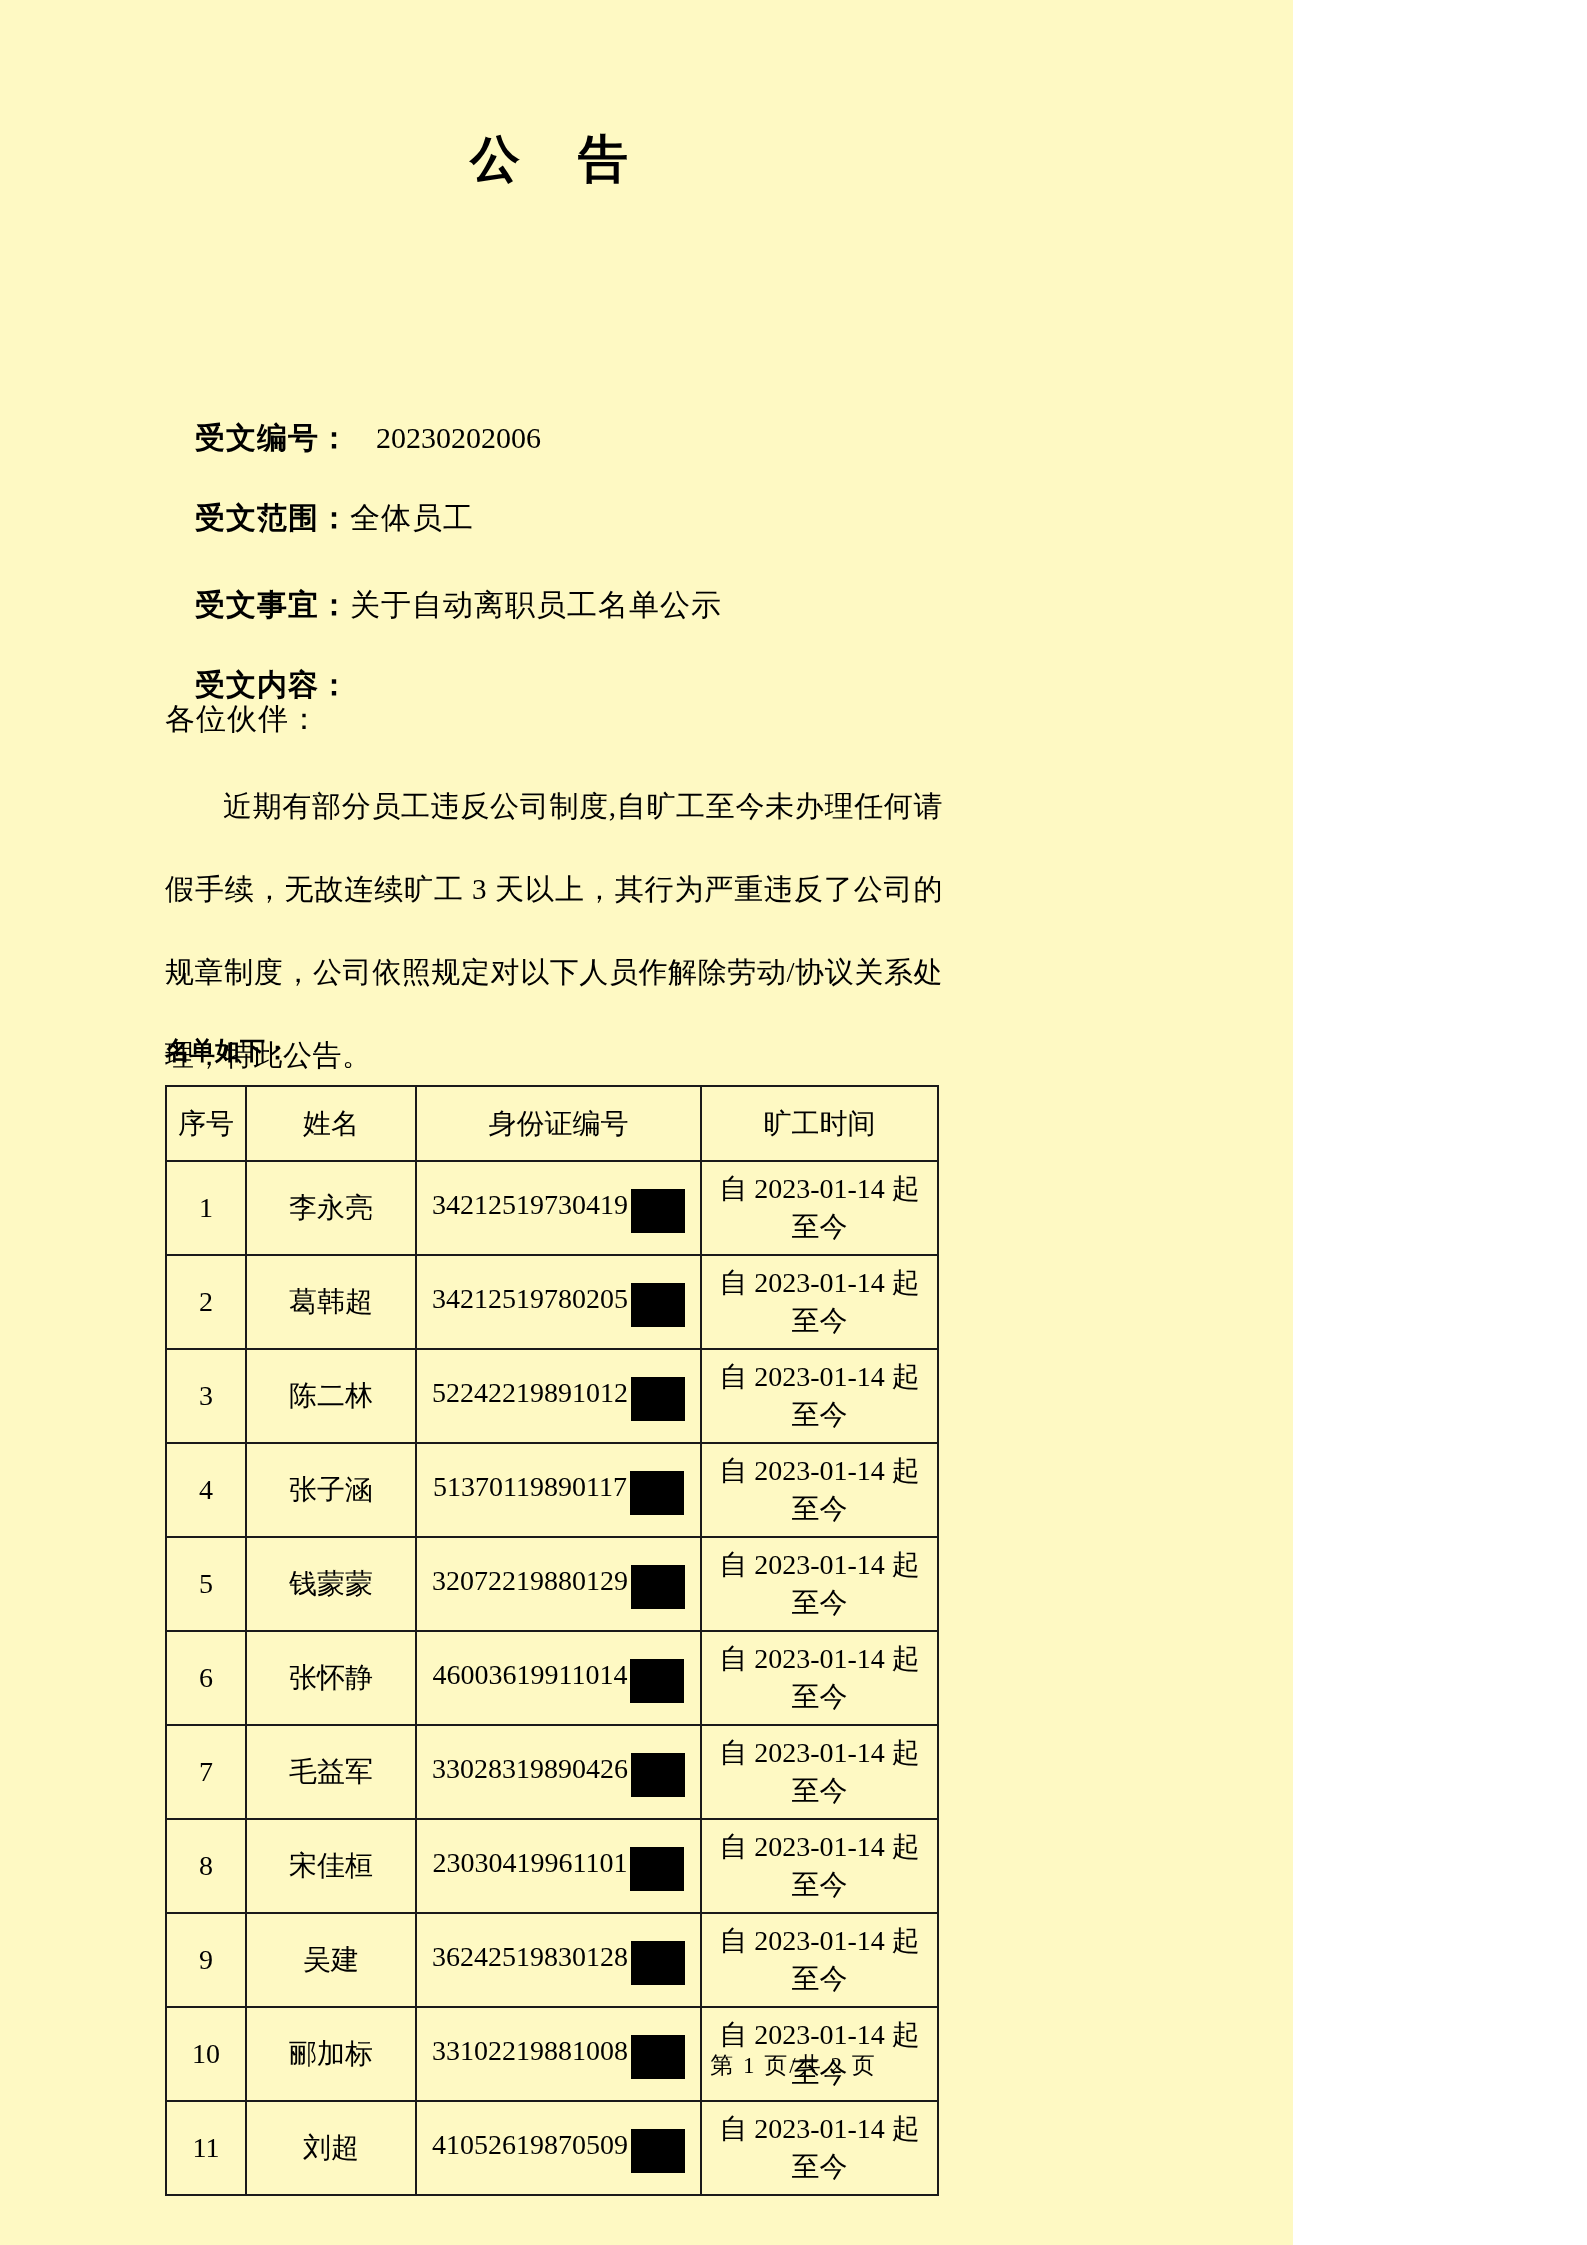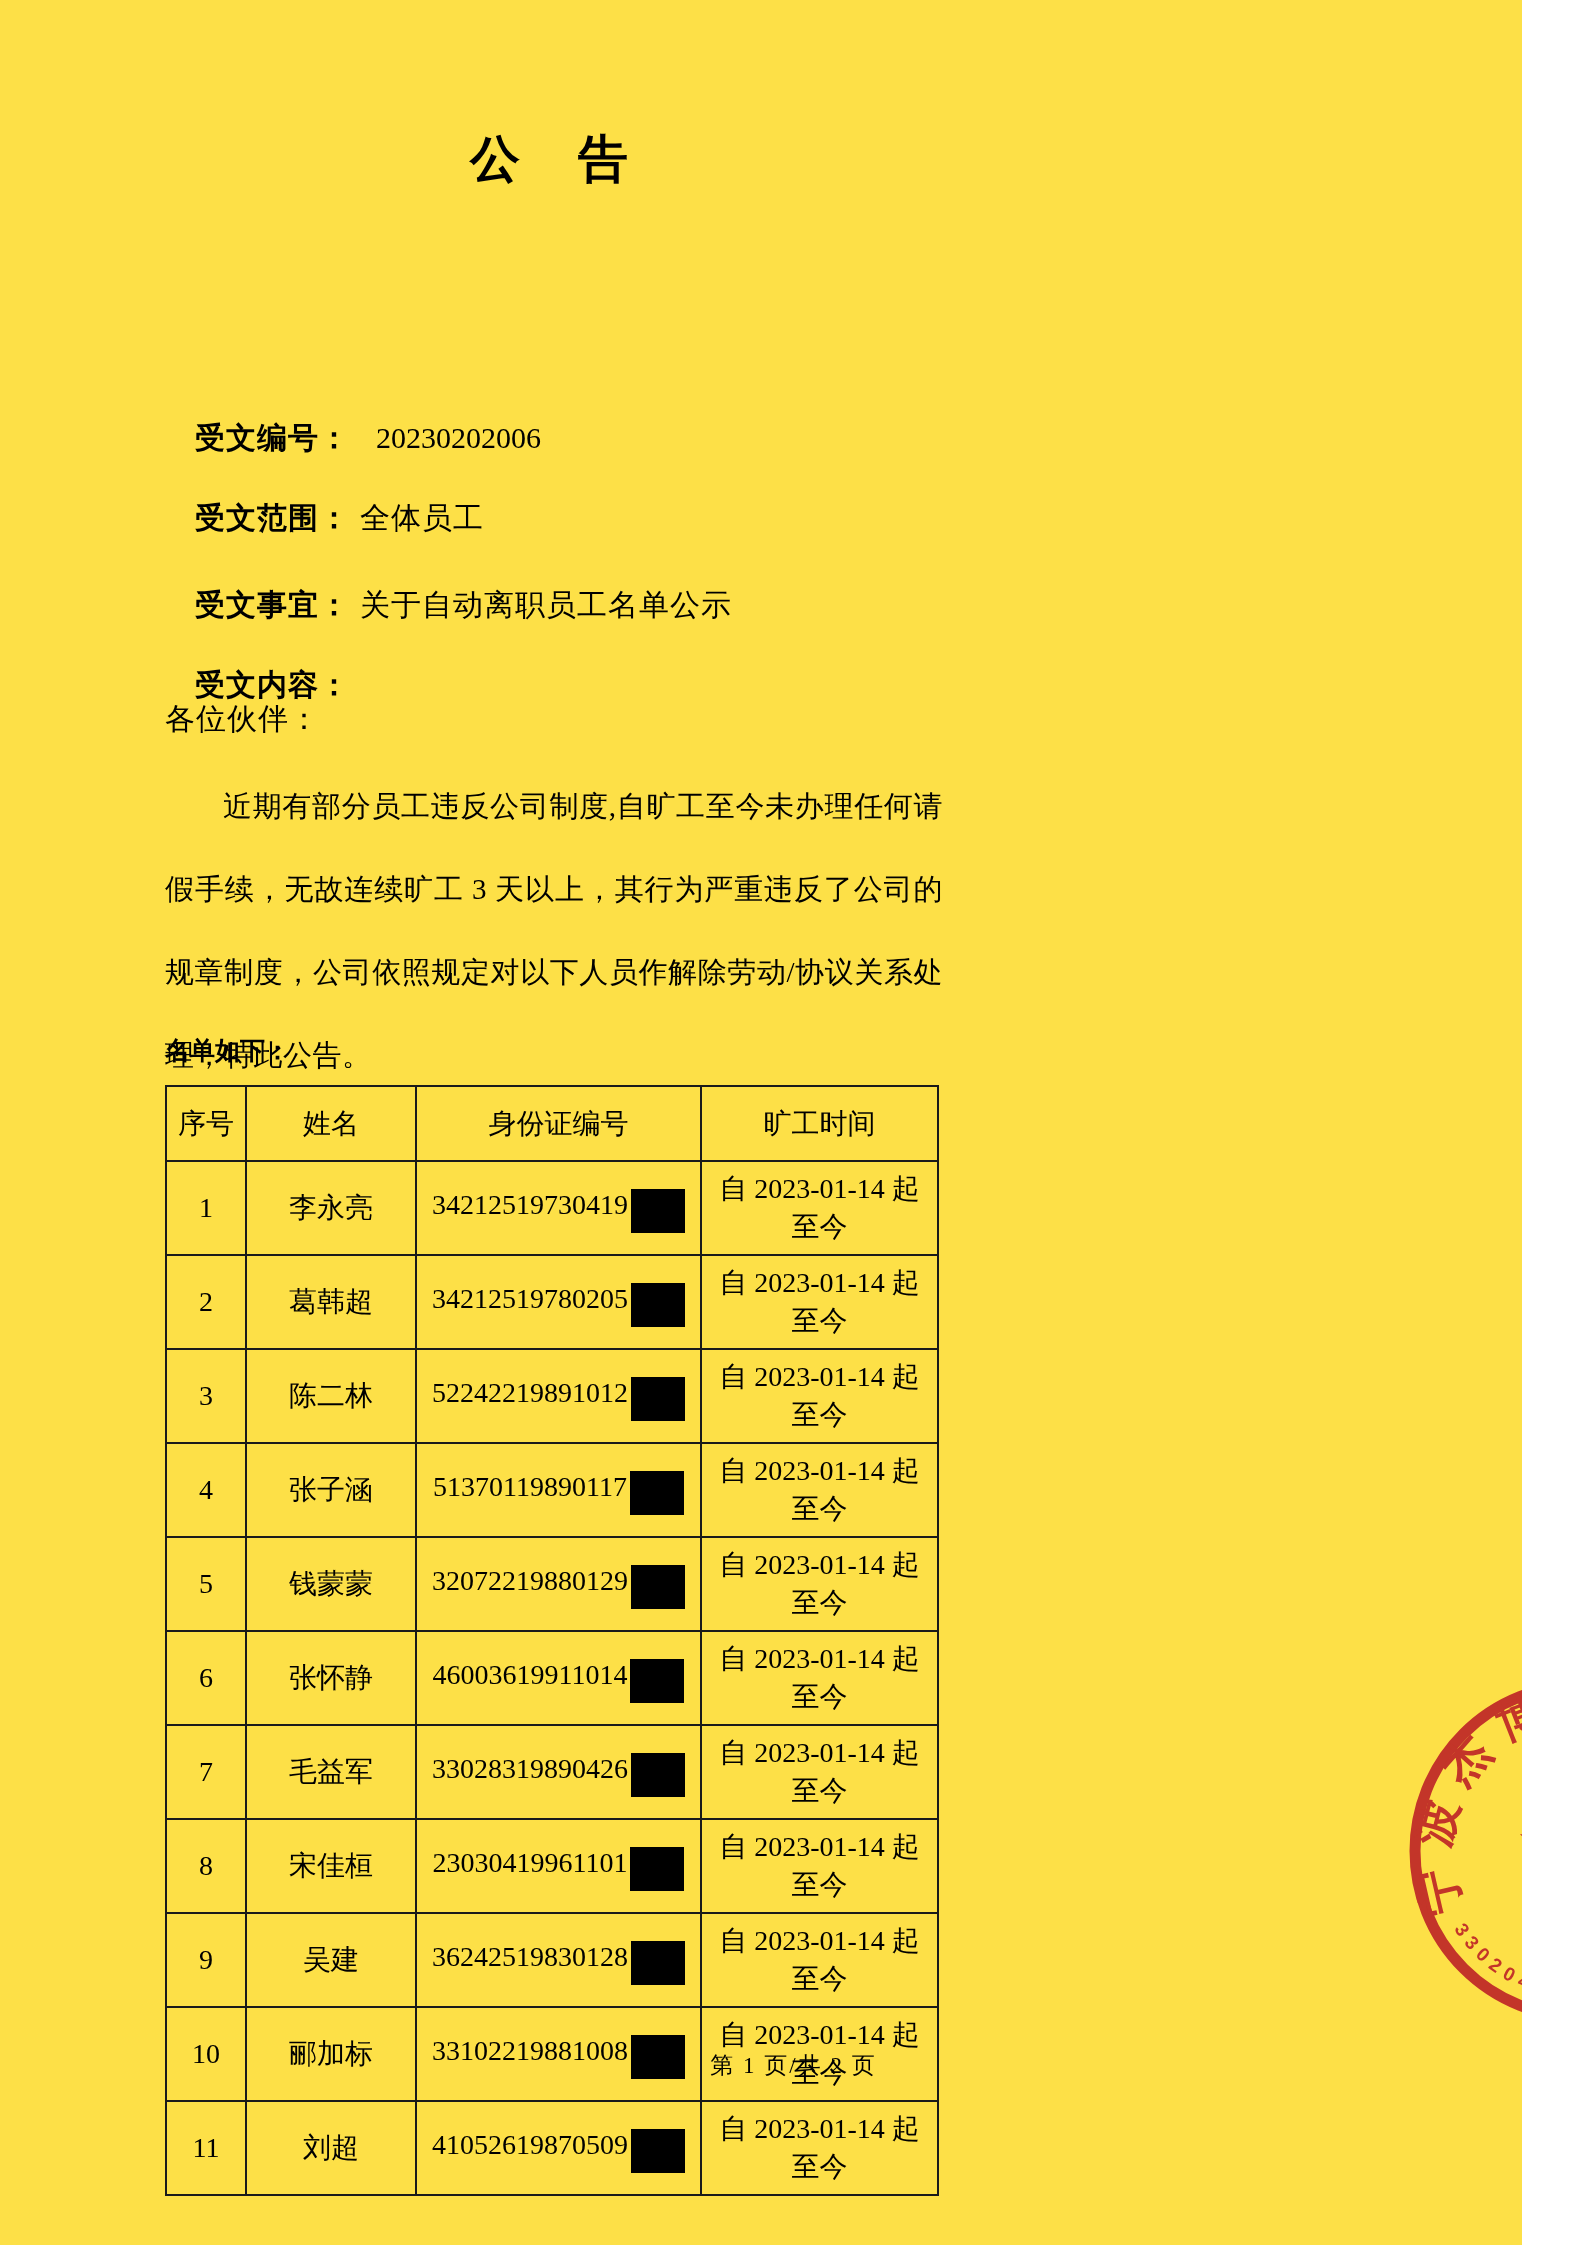--- a/index.html
+++ b/index.html
@@ -5,8 +5,8 @@
   html,body{margin:0;padding:0;background:#ffffff;}
   .page{
     position:relative;
-    width:1522px;height:2245px;
-    background:#fde047;
+    width:1293px;height:2245px;
+    background:#fef9c3;
     overflow:hidden;
     font-family:"Liberation Serif","DejaVu Serif",serif;
     color:#000;

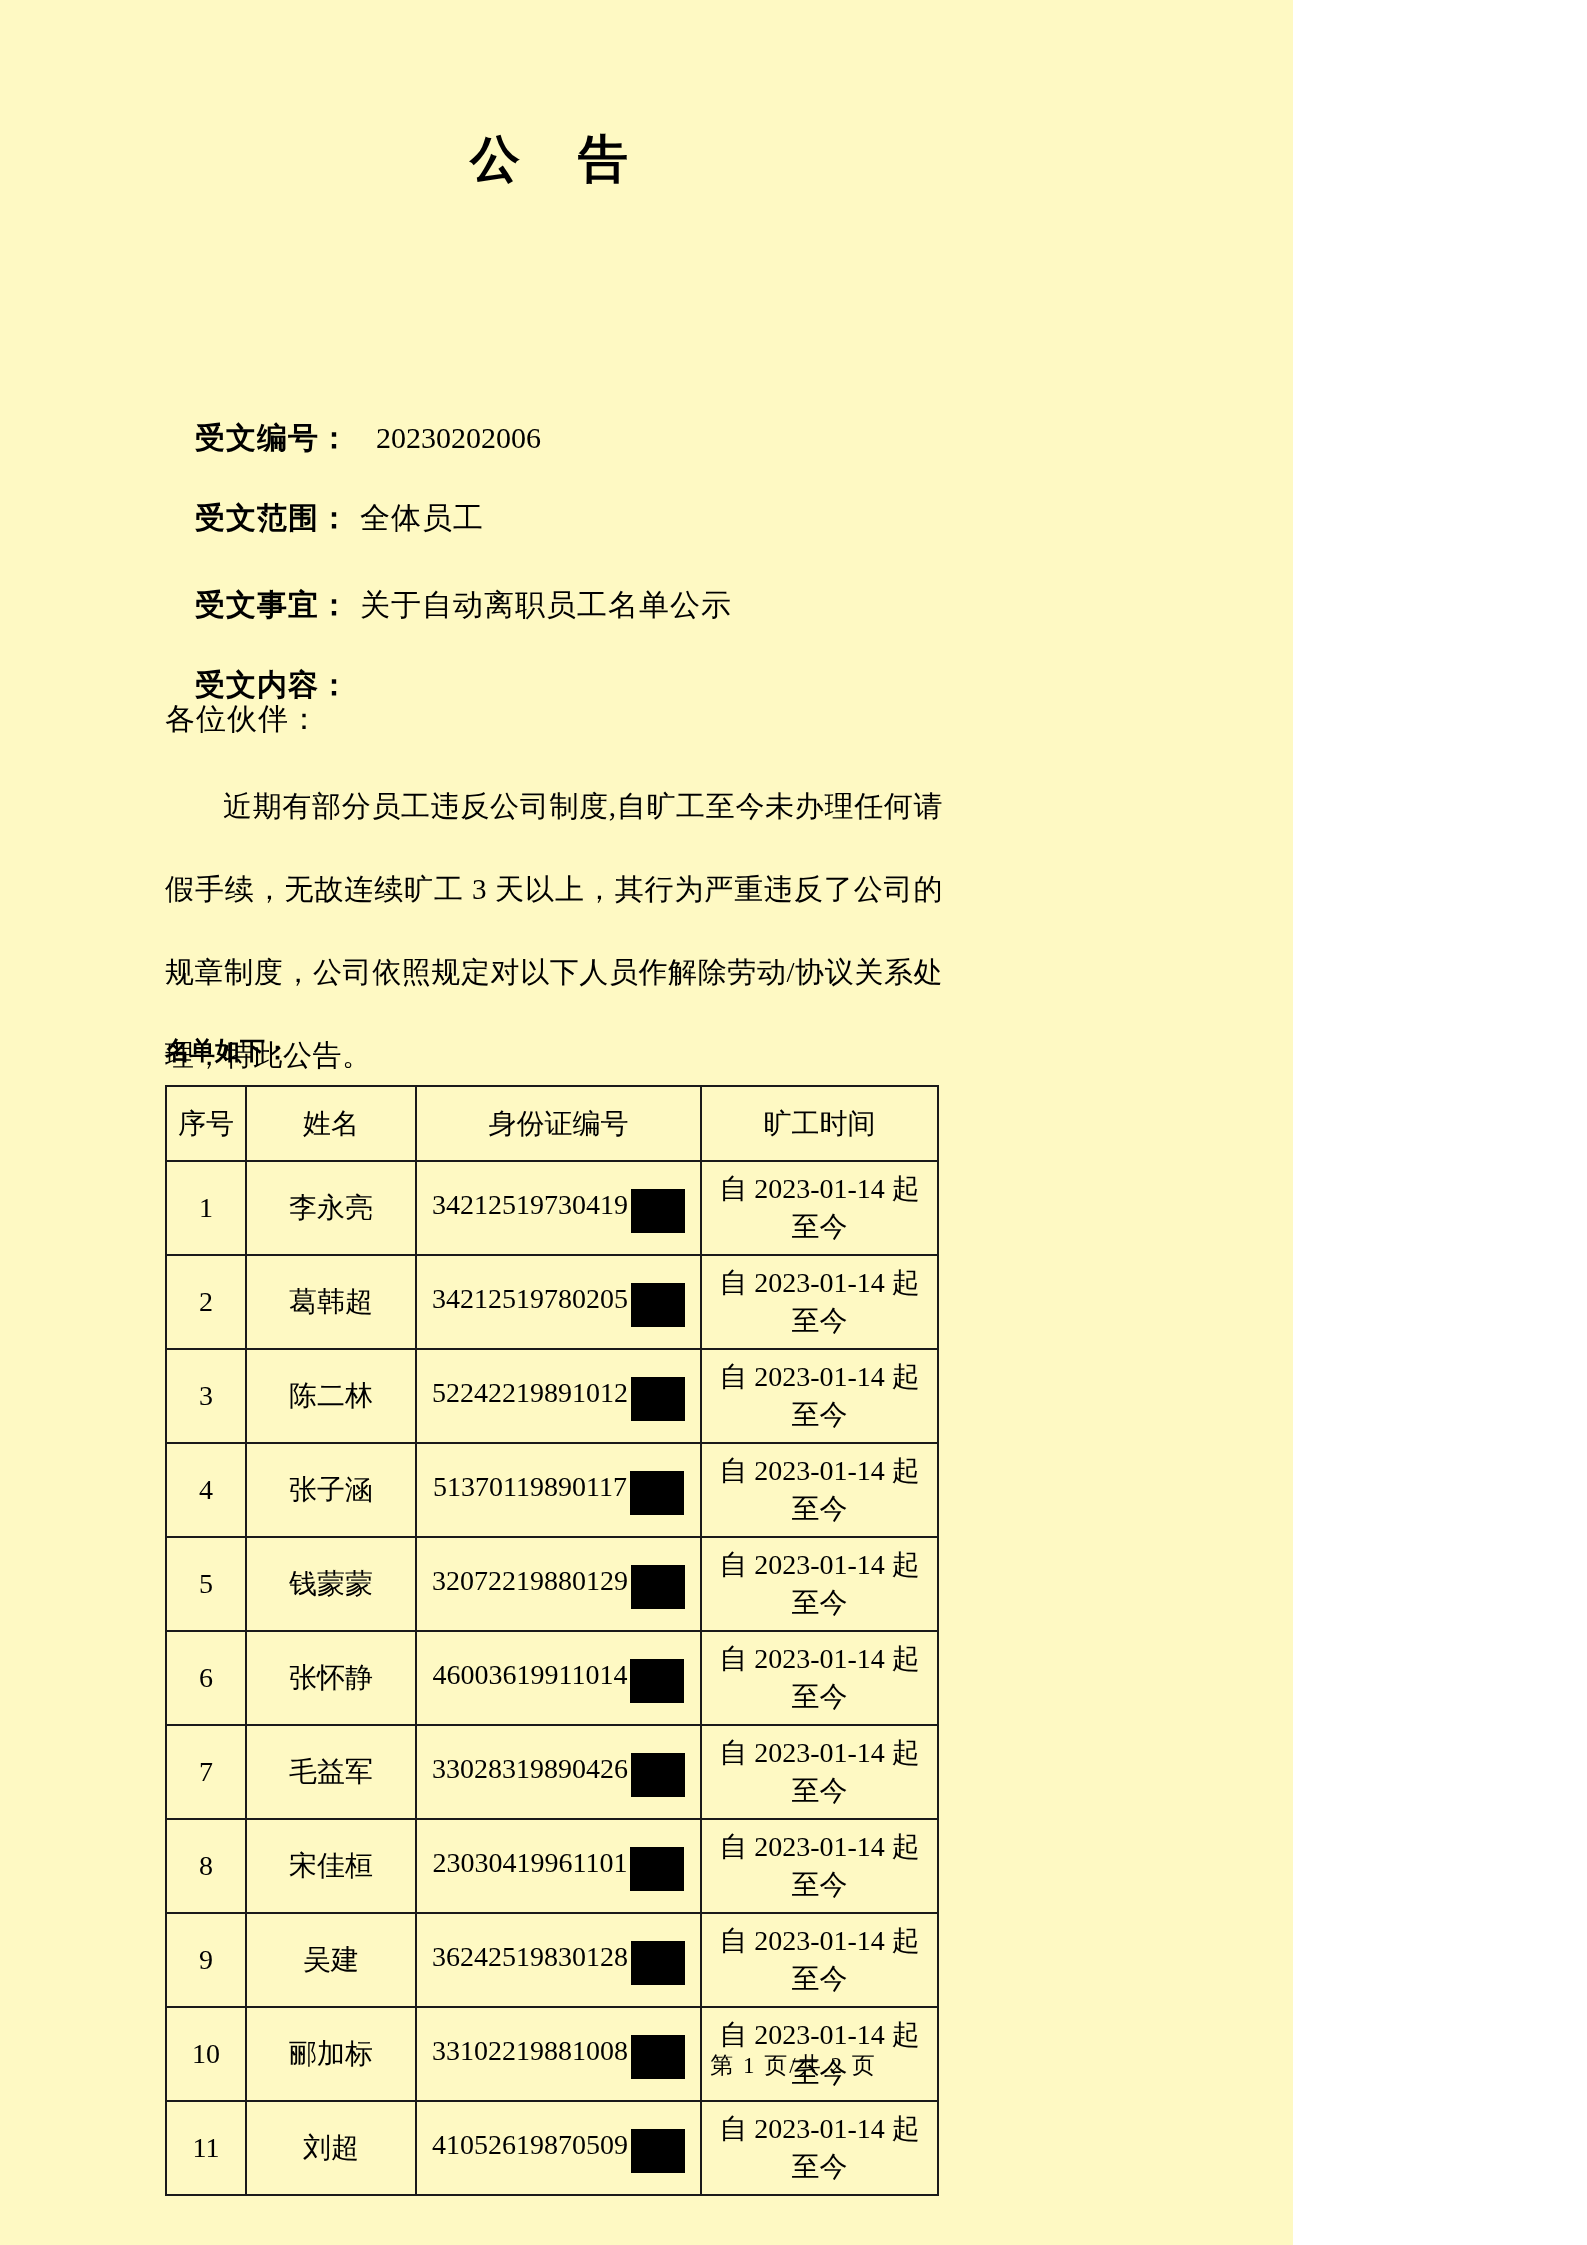--- a/index.html
+++ b/index.html
@@ -19,7 +19,7 @@
   }
   .field{position:absolute;left:165px;width:1000px;font-size:30px;line-height:44px;white-space:pre;}
   .flabel{font-weight:bold;font-family:"Liberation Sans","DejaVu Sans",sans-serif;letter-spacing:1px;}
-  .fvalue{font-weight:normal;margin-left:10px;letter-spacing:1px;}
+  .fvalue{font-weight:normal;letter-spacing:1px;}
   .fvalue.num{margin-left:26px;letter-spacing:0;}
   .f1{top:372px;}
   .f2{top:452px;}

